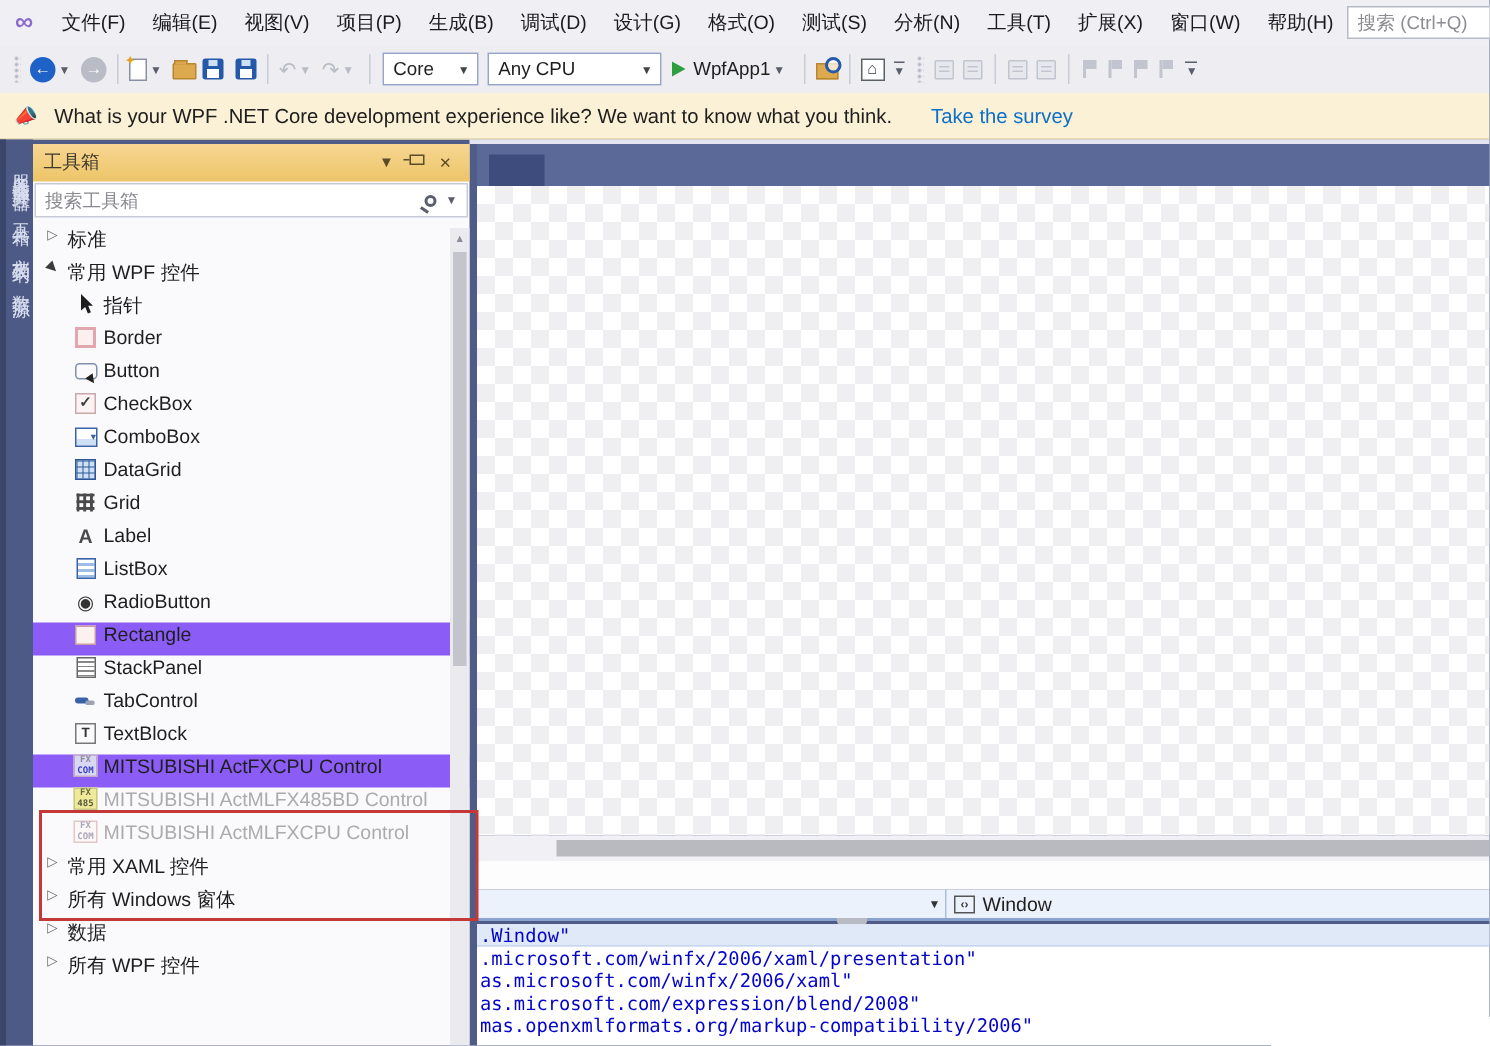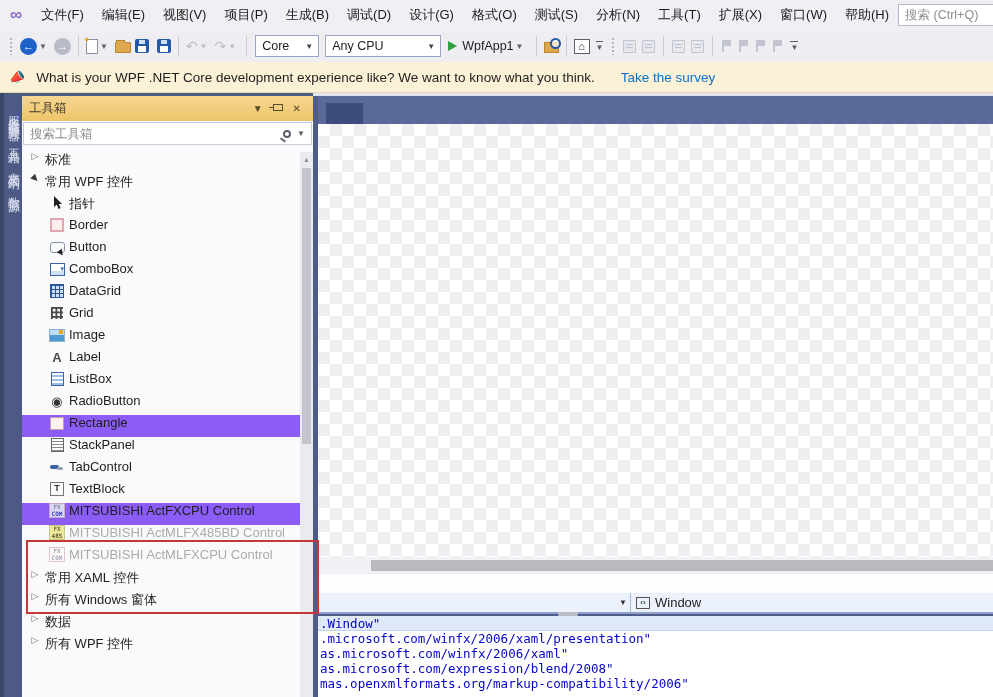--- a/index.html
+++ b/index.html
@@ -328,6 +328,10 @@
         <span class="lbl">Button</span>
       </div>
       <div class="trow itm">
+        <span class="ic ic-checkbox"></span>
+        <span class="lbl">CheckBox</span>
+      </div>
+      <div class="trow itm">
         <span class="ic ic-combobox"></span>
         <span class="lbl">ComboBox</span>
       </div>

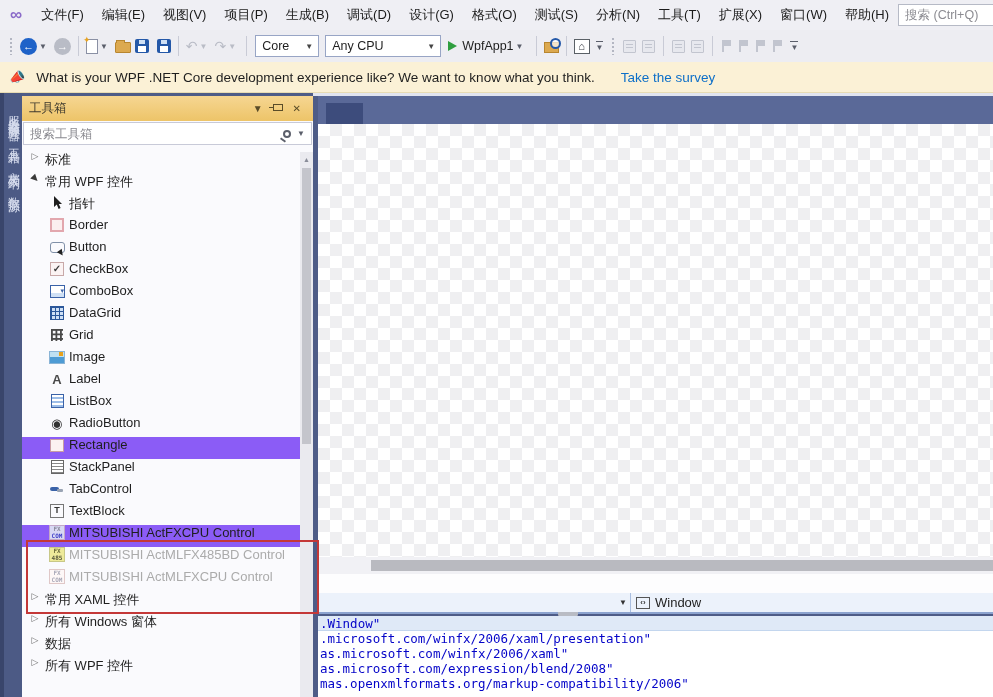--- a/index.html
+++ b/index.html
@@ -344,10 +344,6 @@
         <span class="lbl">Grid</span>
       </div>
       <div class="trow itm">
-        <span class="ic ic-image"></span>
-        <span class="lbl">Image</span>
-      </div>
-      <div class="trow itm">
         <span class="ic ic-label"></span>
         <span class="lbl">Label</span>
       </div>

